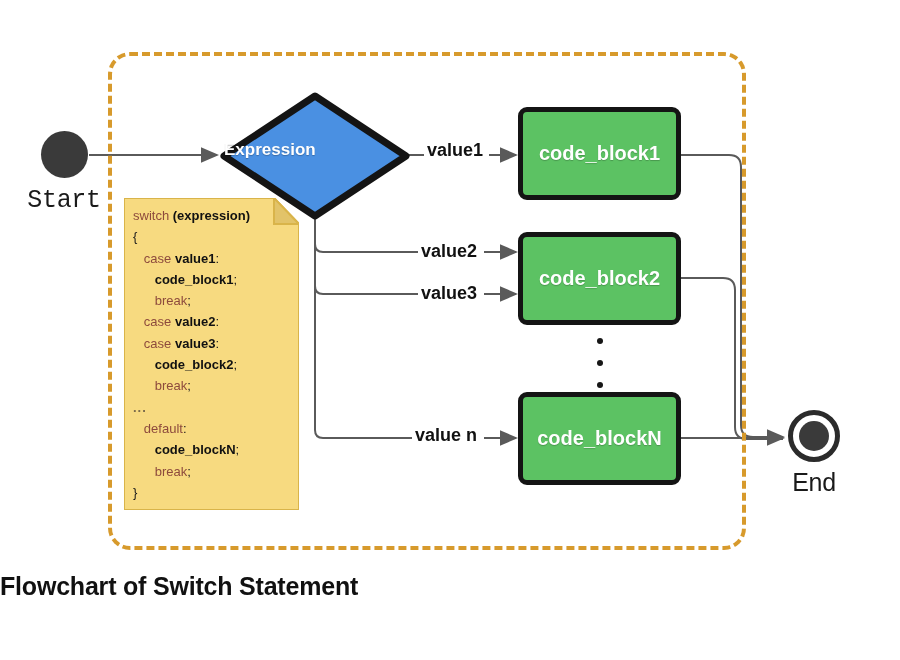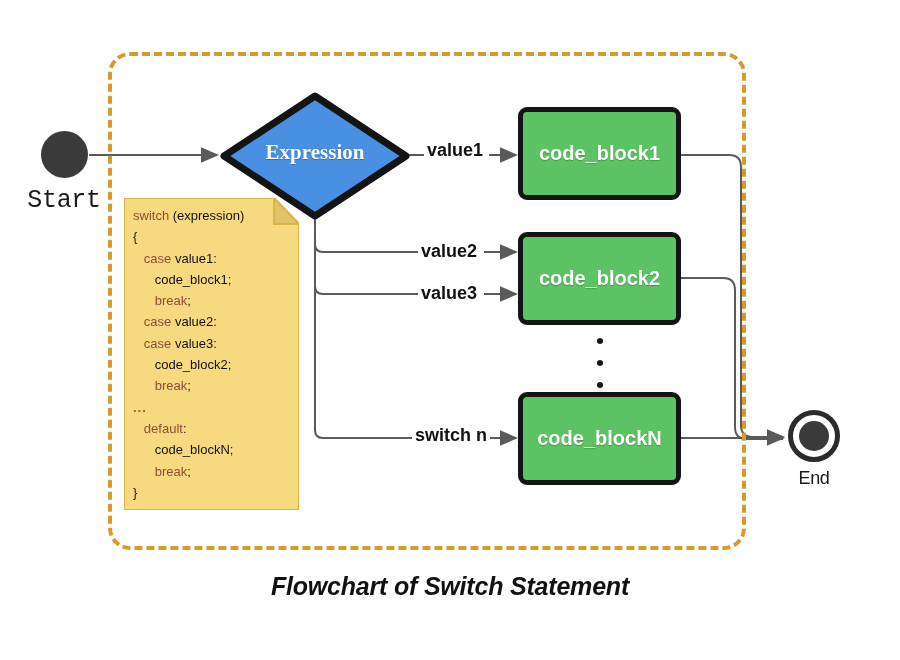--- a/index.html
+++ b/index.html
@@ -105,13 +105,11 @@
     left: 0;
     top: 44px;
     width: 182px;
-    text-align: center;
-    font-size: 21px;
+    font-size: 17px;
     font-weight: bold;
     color: #ffffff;
     pointer-events: none;
     text-shadow: 0 1px 1px rgba(0,0,0,0.25);
-    font-family: Liberation Serif, serif;
   }
 
   

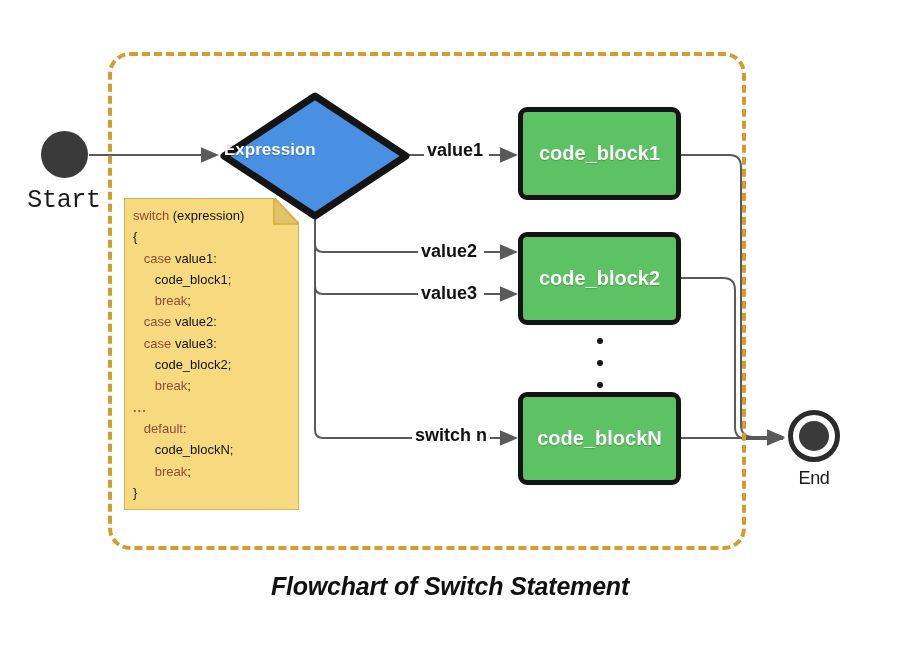--- a/index.html
+++ b/index.html
@@ -193,7 +193,7 @@
     white-space: pre;
   }
   .kw    { color: #8D4A3C; font-weight: normal; text-align: center; }
-  .ident { color: #111111; font-weight: normal; }
+  .ident { color: #111111; font-weight: bold; }
   .punc  { color: #1a1a1a; font-weight: normal; }
   .dots  { color: #7a6a4a; font-weight: bold; letter-spacing: 1px; }
 

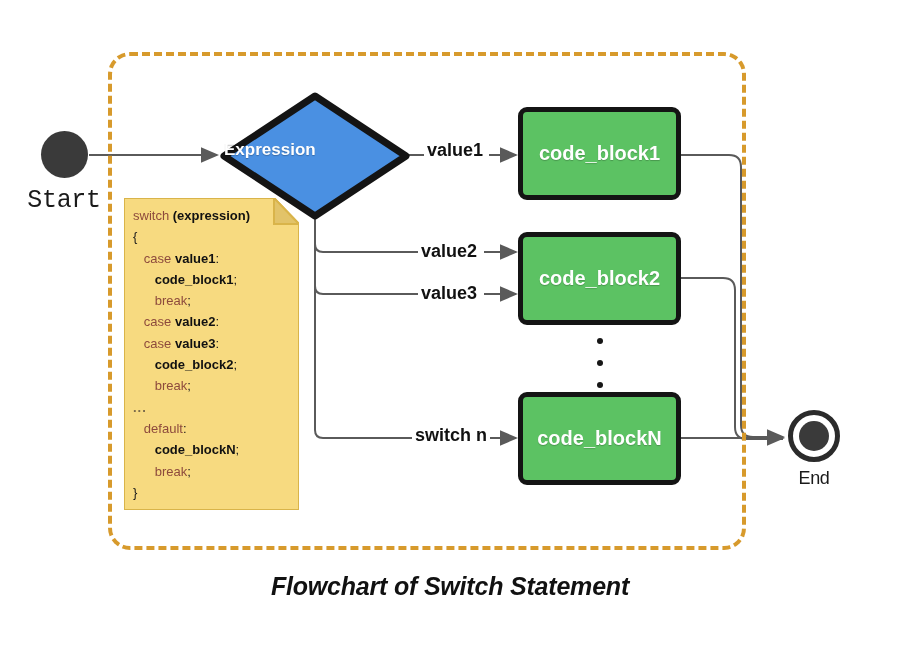--- a/index.html
+++ b/index.html
@@ -270,7 +270,7 @@
   <div class="edge-label lbl-v1">value1</div>
   <div class="edge-label lbl-v2">value2</div>
   <div class="edge-label lbl-v3">value3</div>
-  <div class="edge-label lbl-vn">switch n</div>
+  <div class="edge-label lbl-vn">value n</div>
 
   <div class="code-note">
     <svg class="note-bg" viewBox="0 0 175 312" preserveAspectRatio="none">

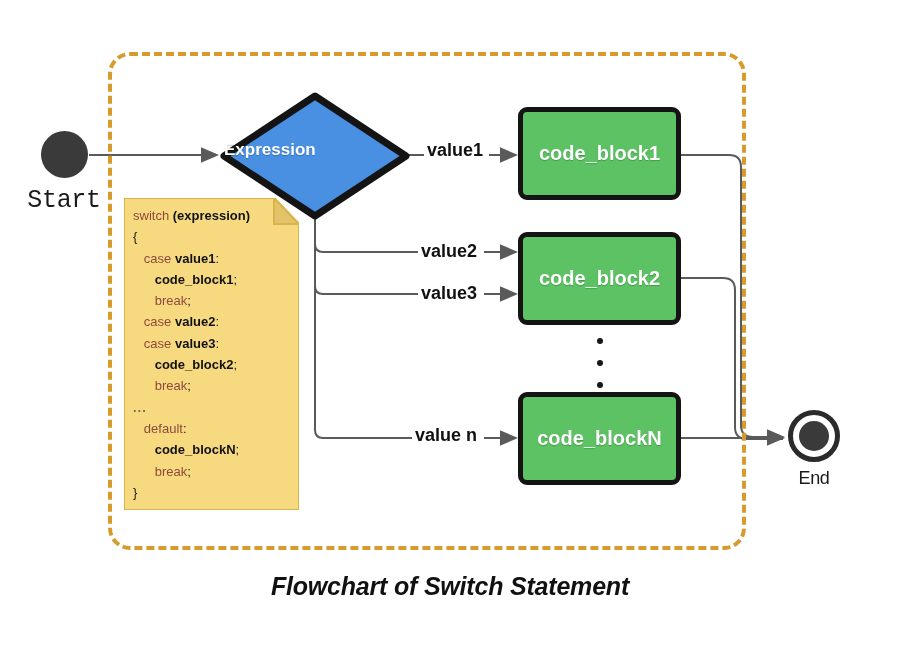--- a/index.html
+++ b/index.html
@@ -87,7 +87,7 @@
     top: 468px;
     width: 100px;
     text-align: center;
-    font-size: 18px;
+    font-size: 25px;
     color: #1a1a1a;
     letter-spacing: -0.3px;
   }

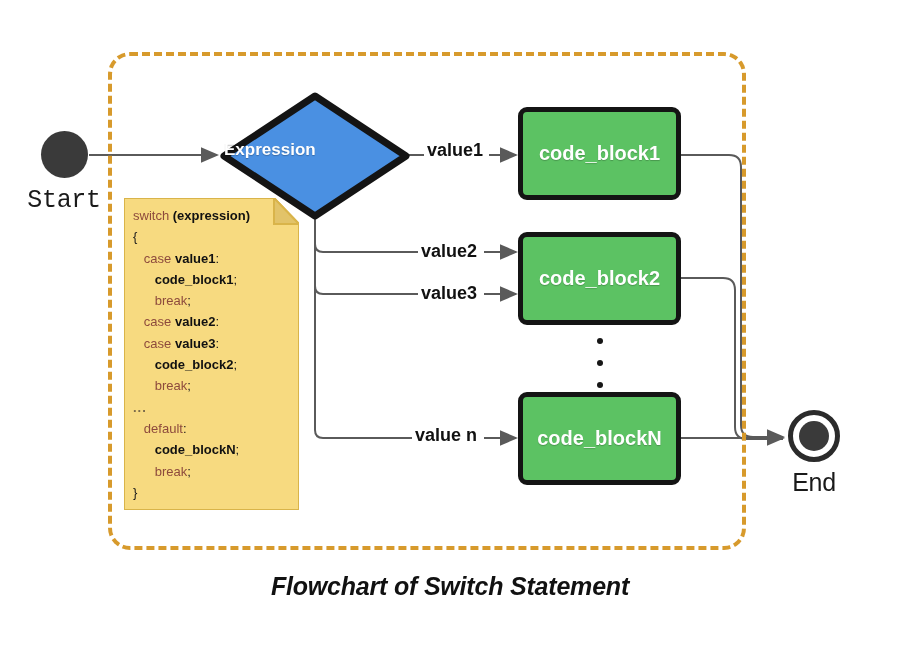--- a/index.html
+++ b/index.html
@@ -203,12 +203,11 @@
     left: 0;
     top: 572px;
     width: 900px;
-    text-align: center;
+    text-align: left;
     font-size: 25px;
     font-weight: bold;
     color: #111111;
     letter-spacing: -0.2px;
-    font-style: italic;
   }
 </style>
 </head>

